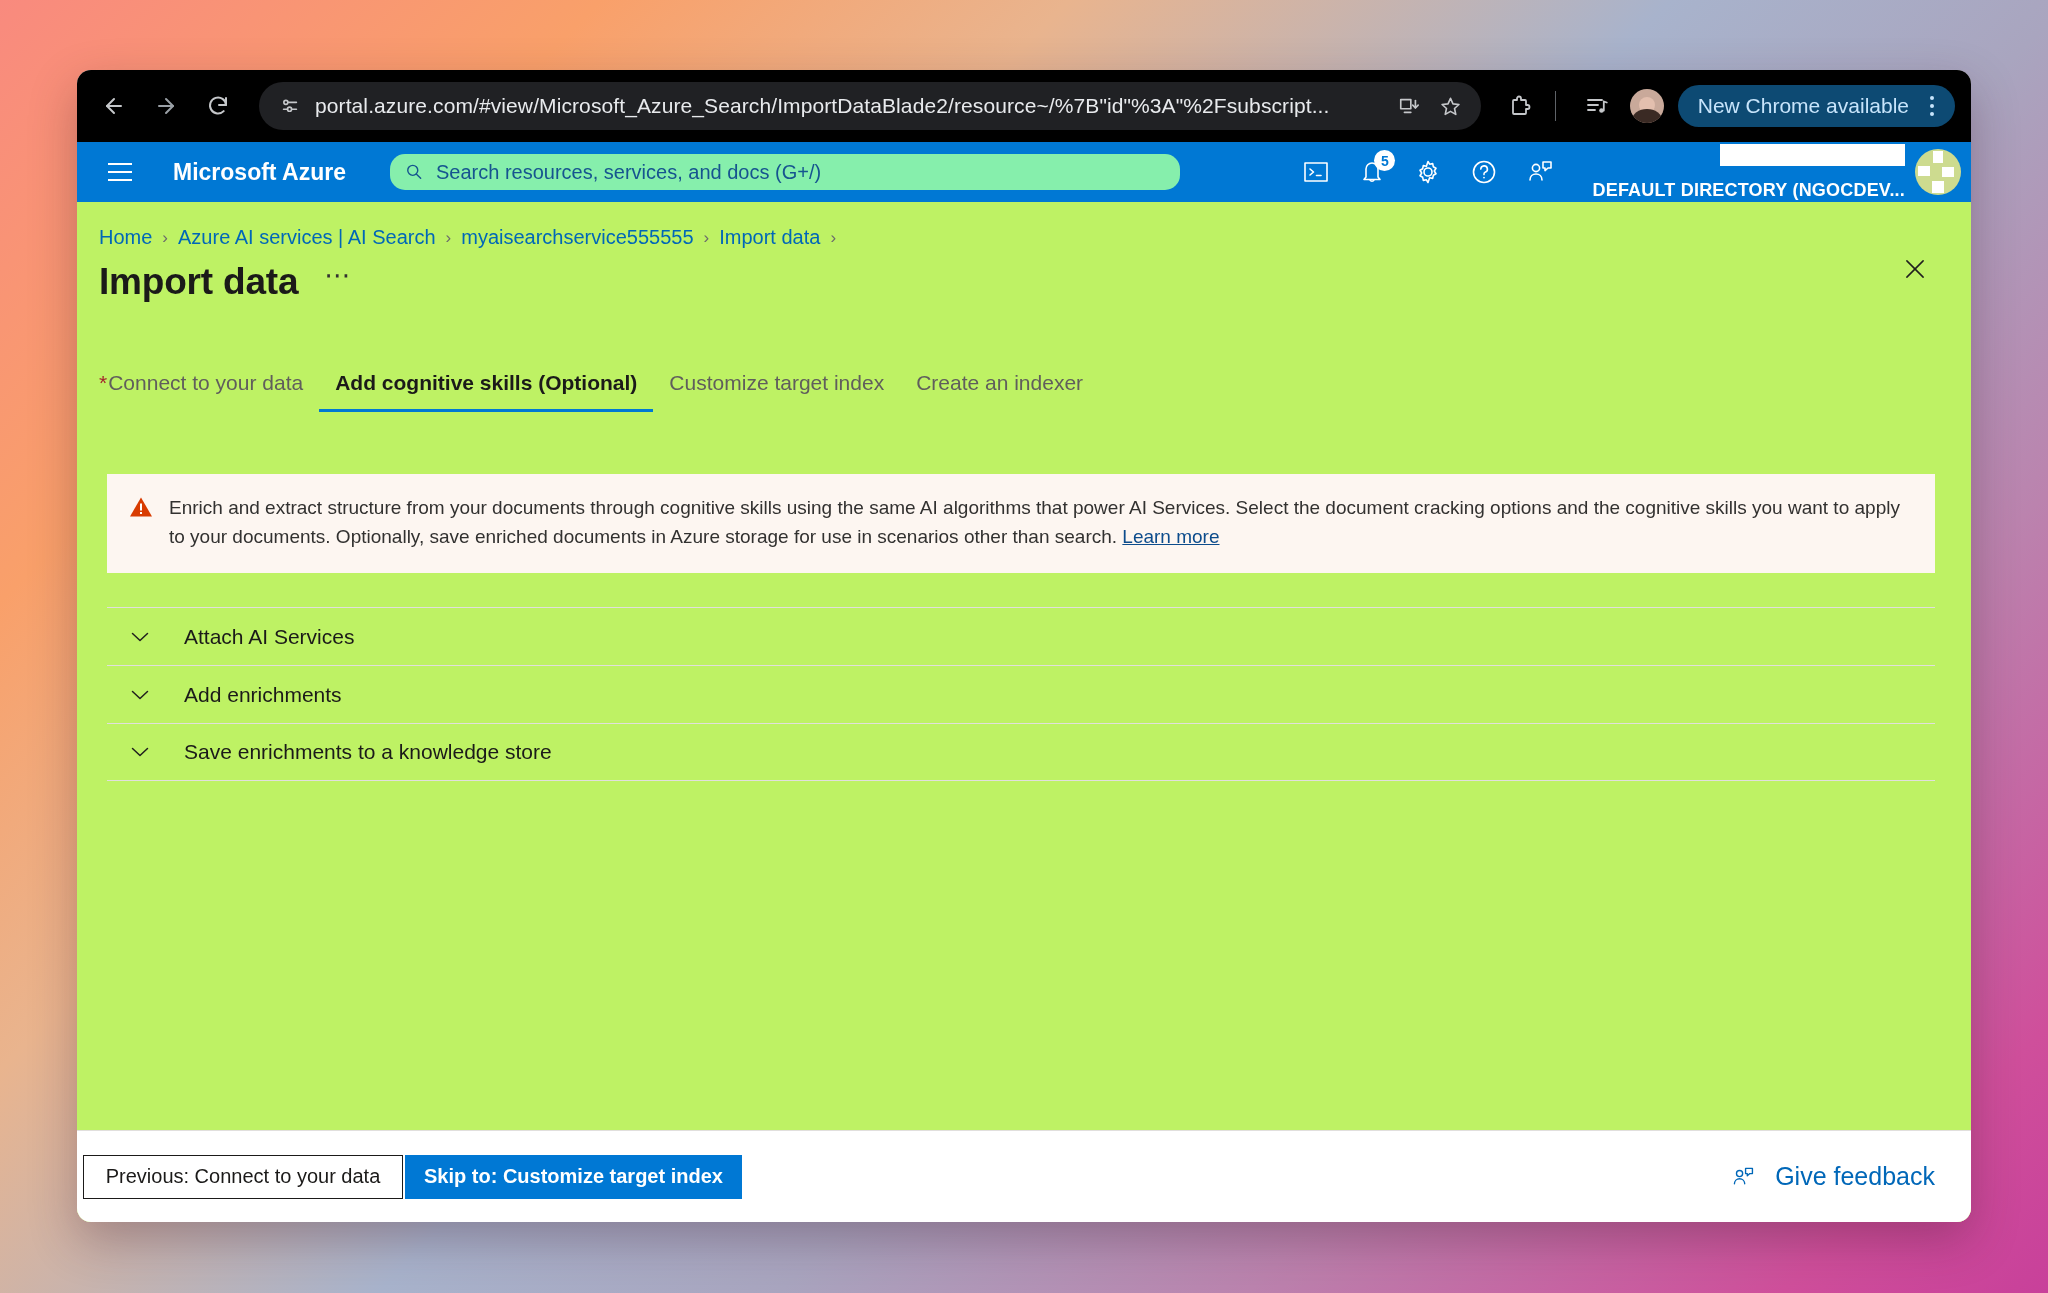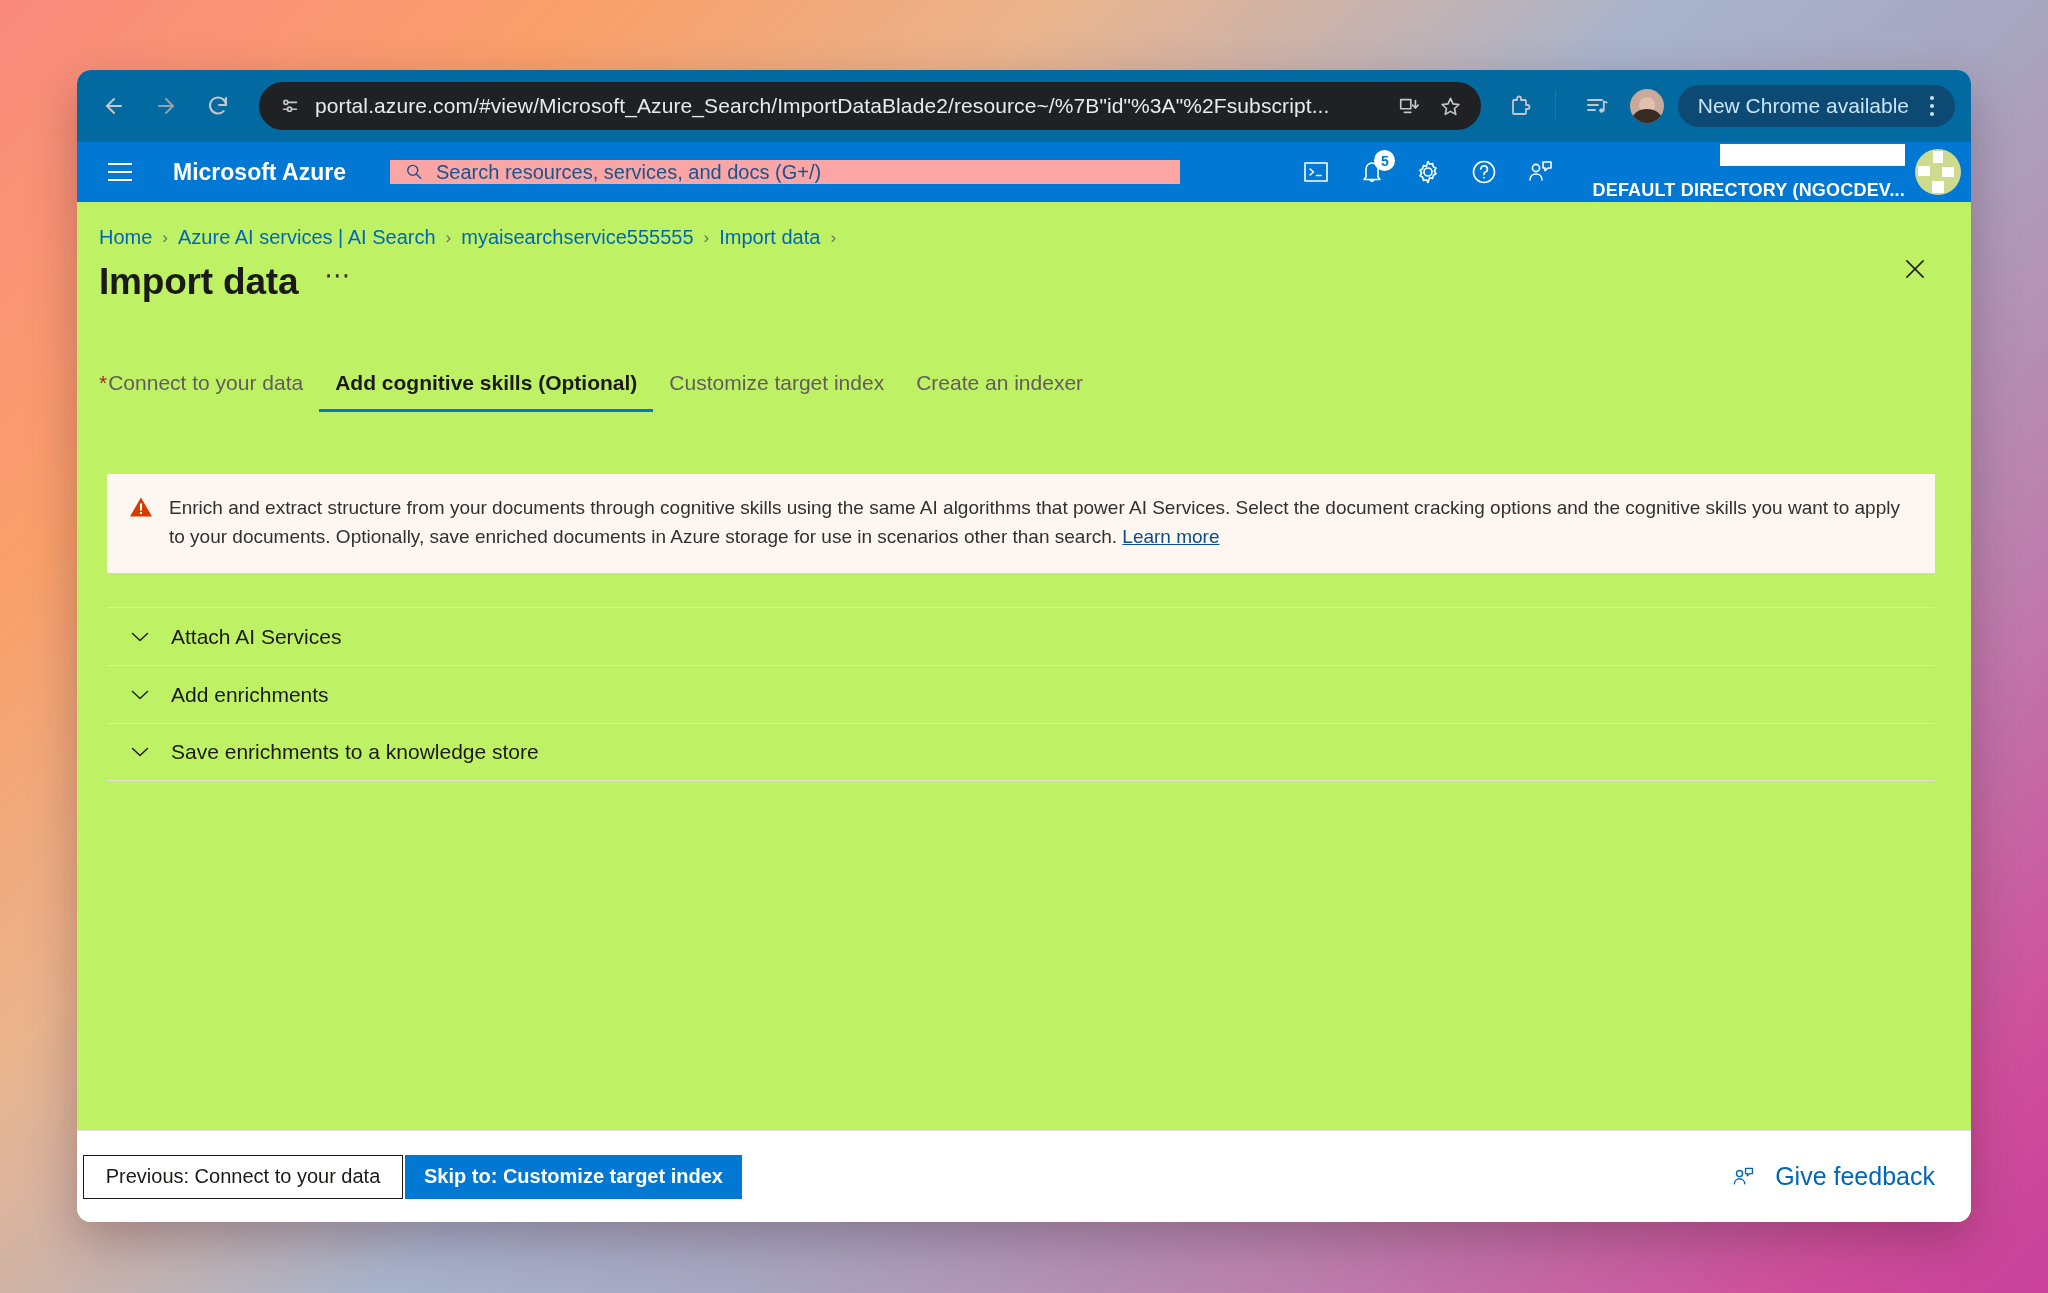--- a/index.html
+++ b/index.html
@@ -44,7 +44,7 @@
   
   .chrome-toolbar {
     height: 72px;
-    background: #0369a1;
+    background: #000000;
     display: flex;
     align-items: center;
     padding: 0 16px;

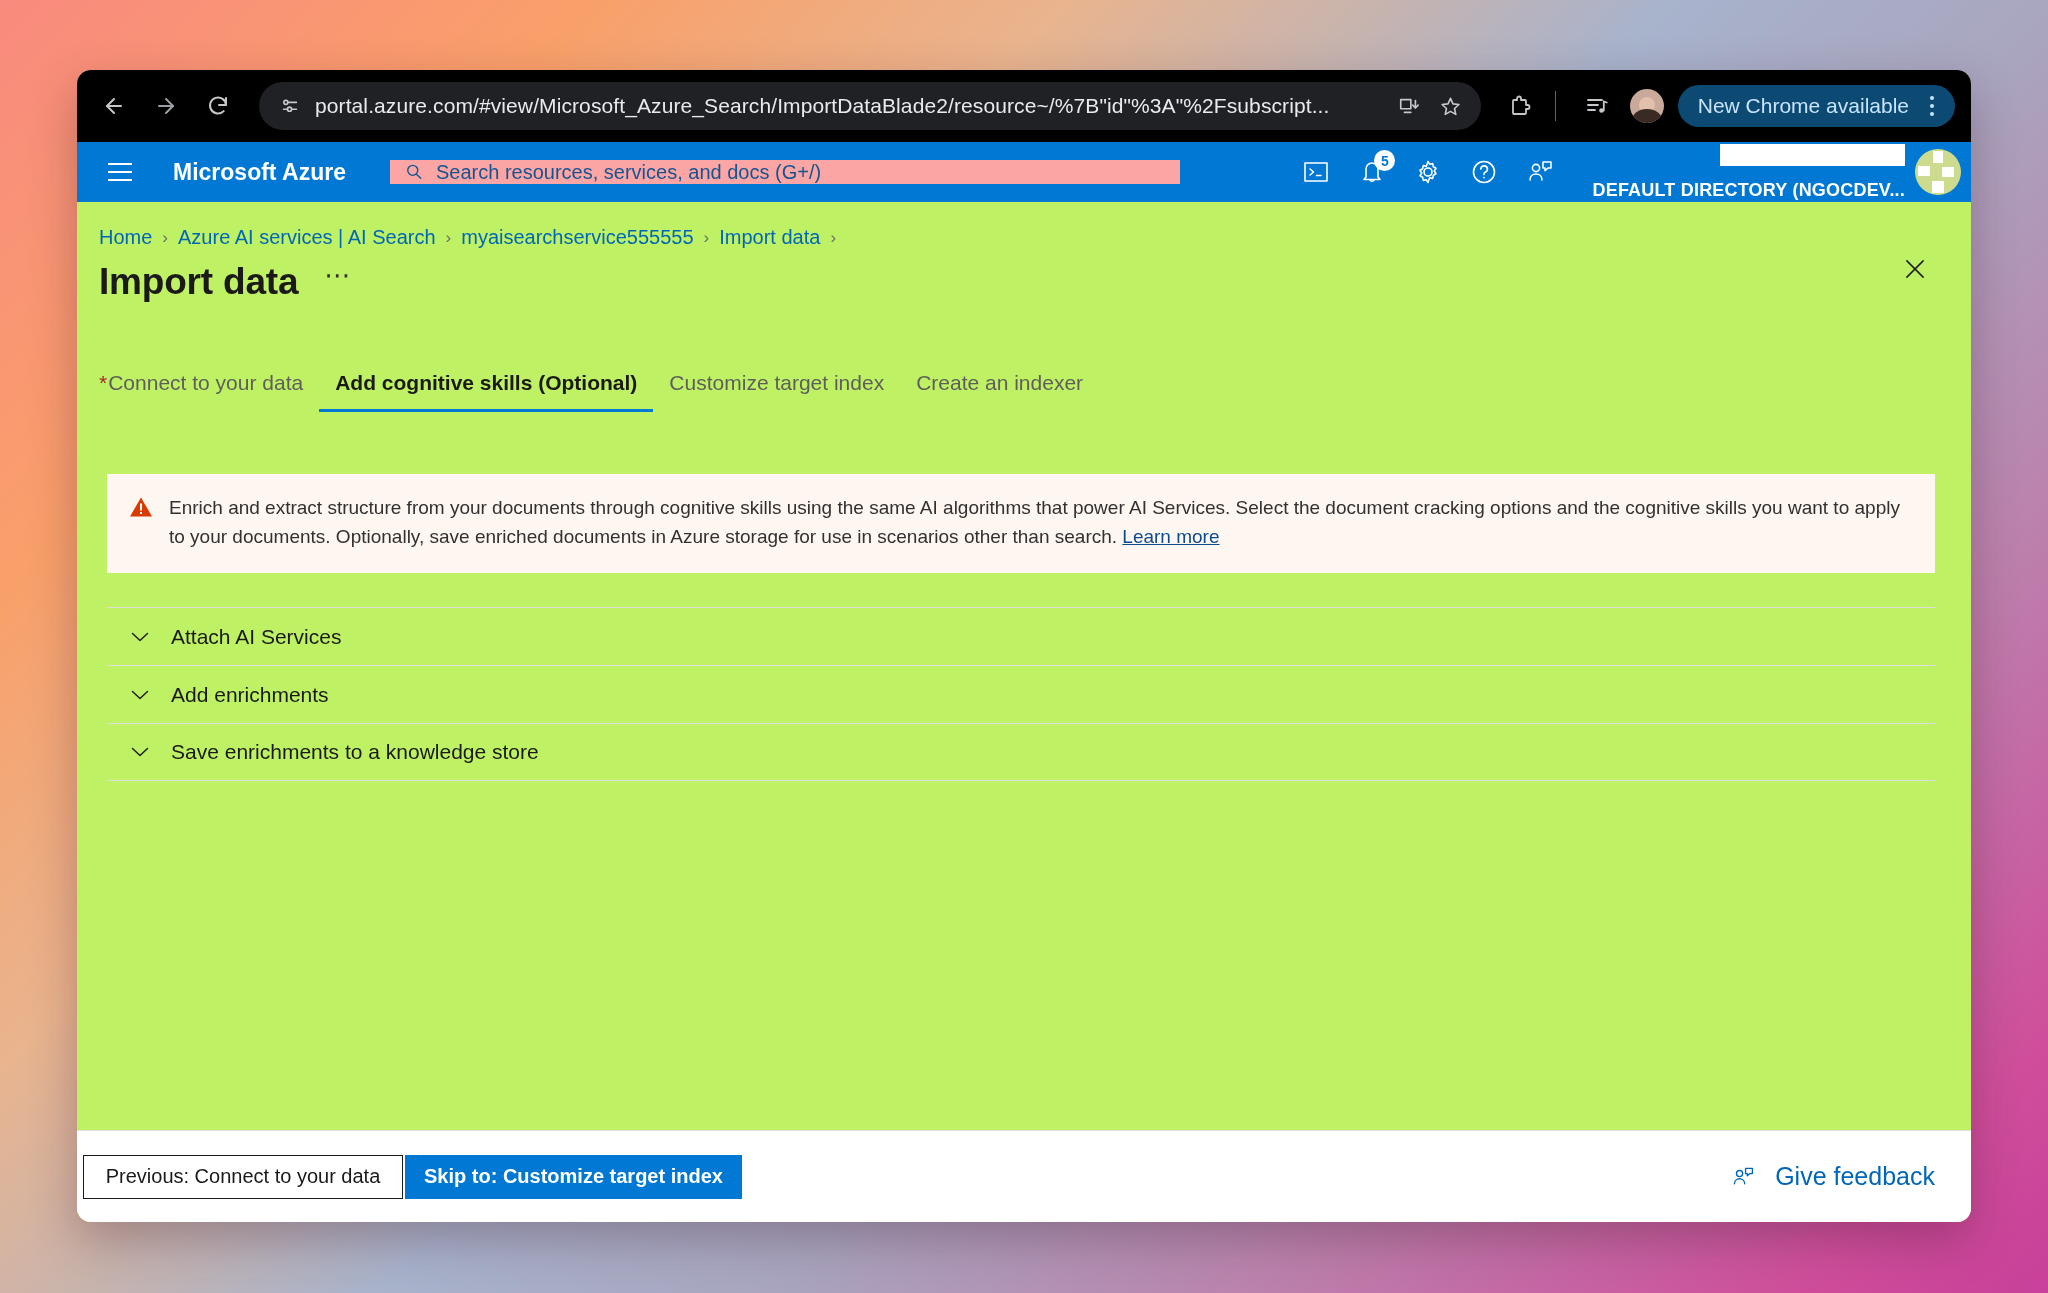--- a/index.html
+++ b/index.html
@@ -205,12 +205,13 @@
   .az-search {
     flex: 0 1 auto;
     width: 790px;
-    height: 24px;
-    background: #fca5a5;
+    height: 36px;
+    background: #86efac;
     display: flex;
     align-items: center;
     padding: 0 14px;
     cursor: text;
+    border-radius: 15px;
   }
   .az-search .ph {
     color: #16548f;

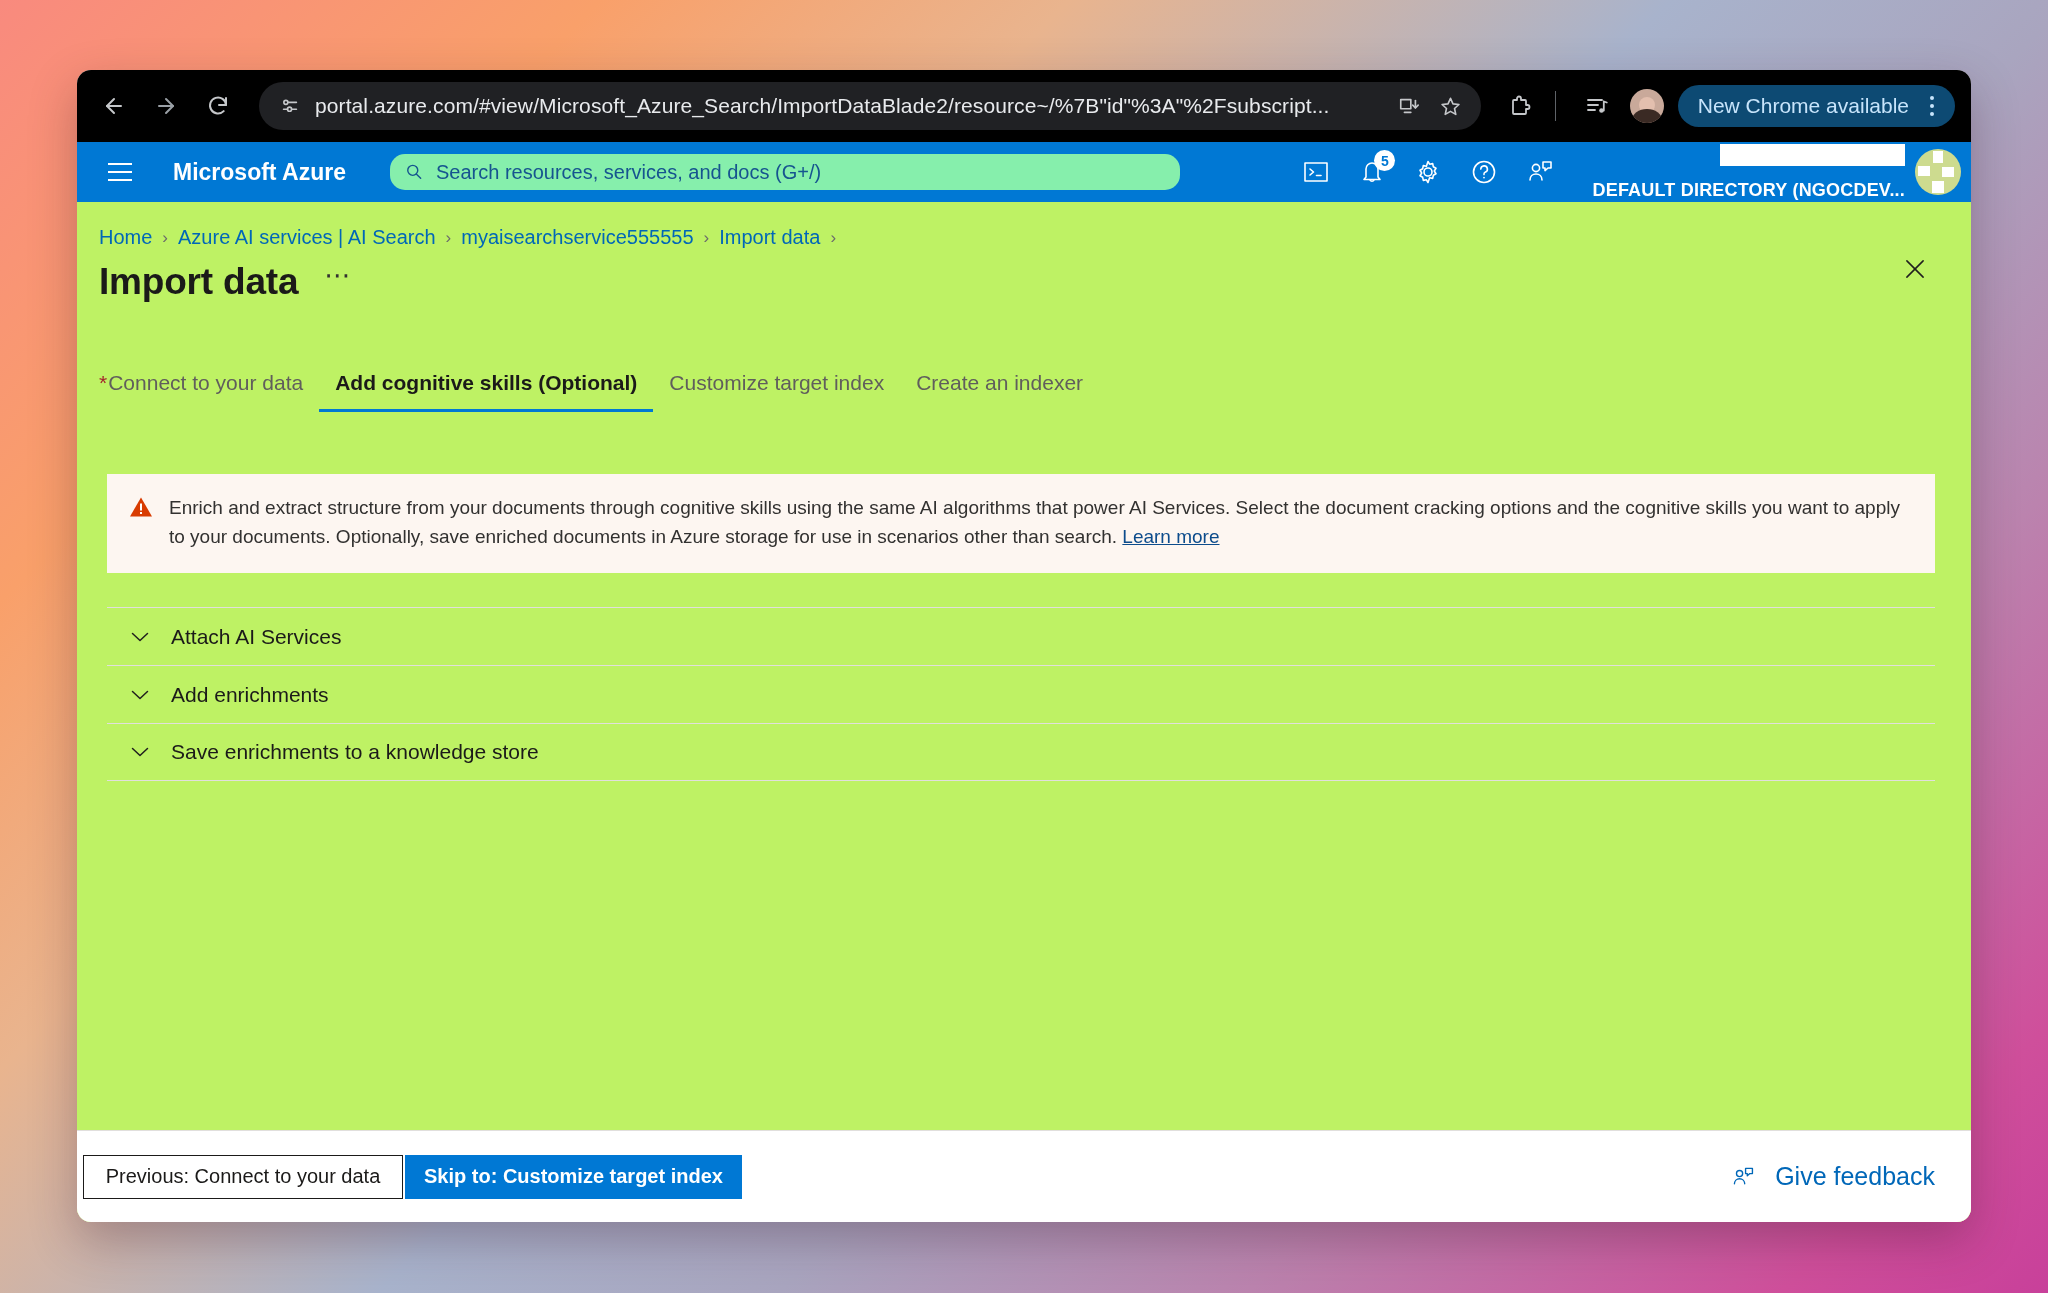--- a/index.html
+++ b/index.html
@@ -407,6 +407,7 @@
     align-items: center;
     cursor: pointer;
     padding-left: 22px;
+    gap: 13px;
   }
   .acc-row:last-child { border-bottom: 1px solid #e1dfdd; }
   .acc-chevron {

